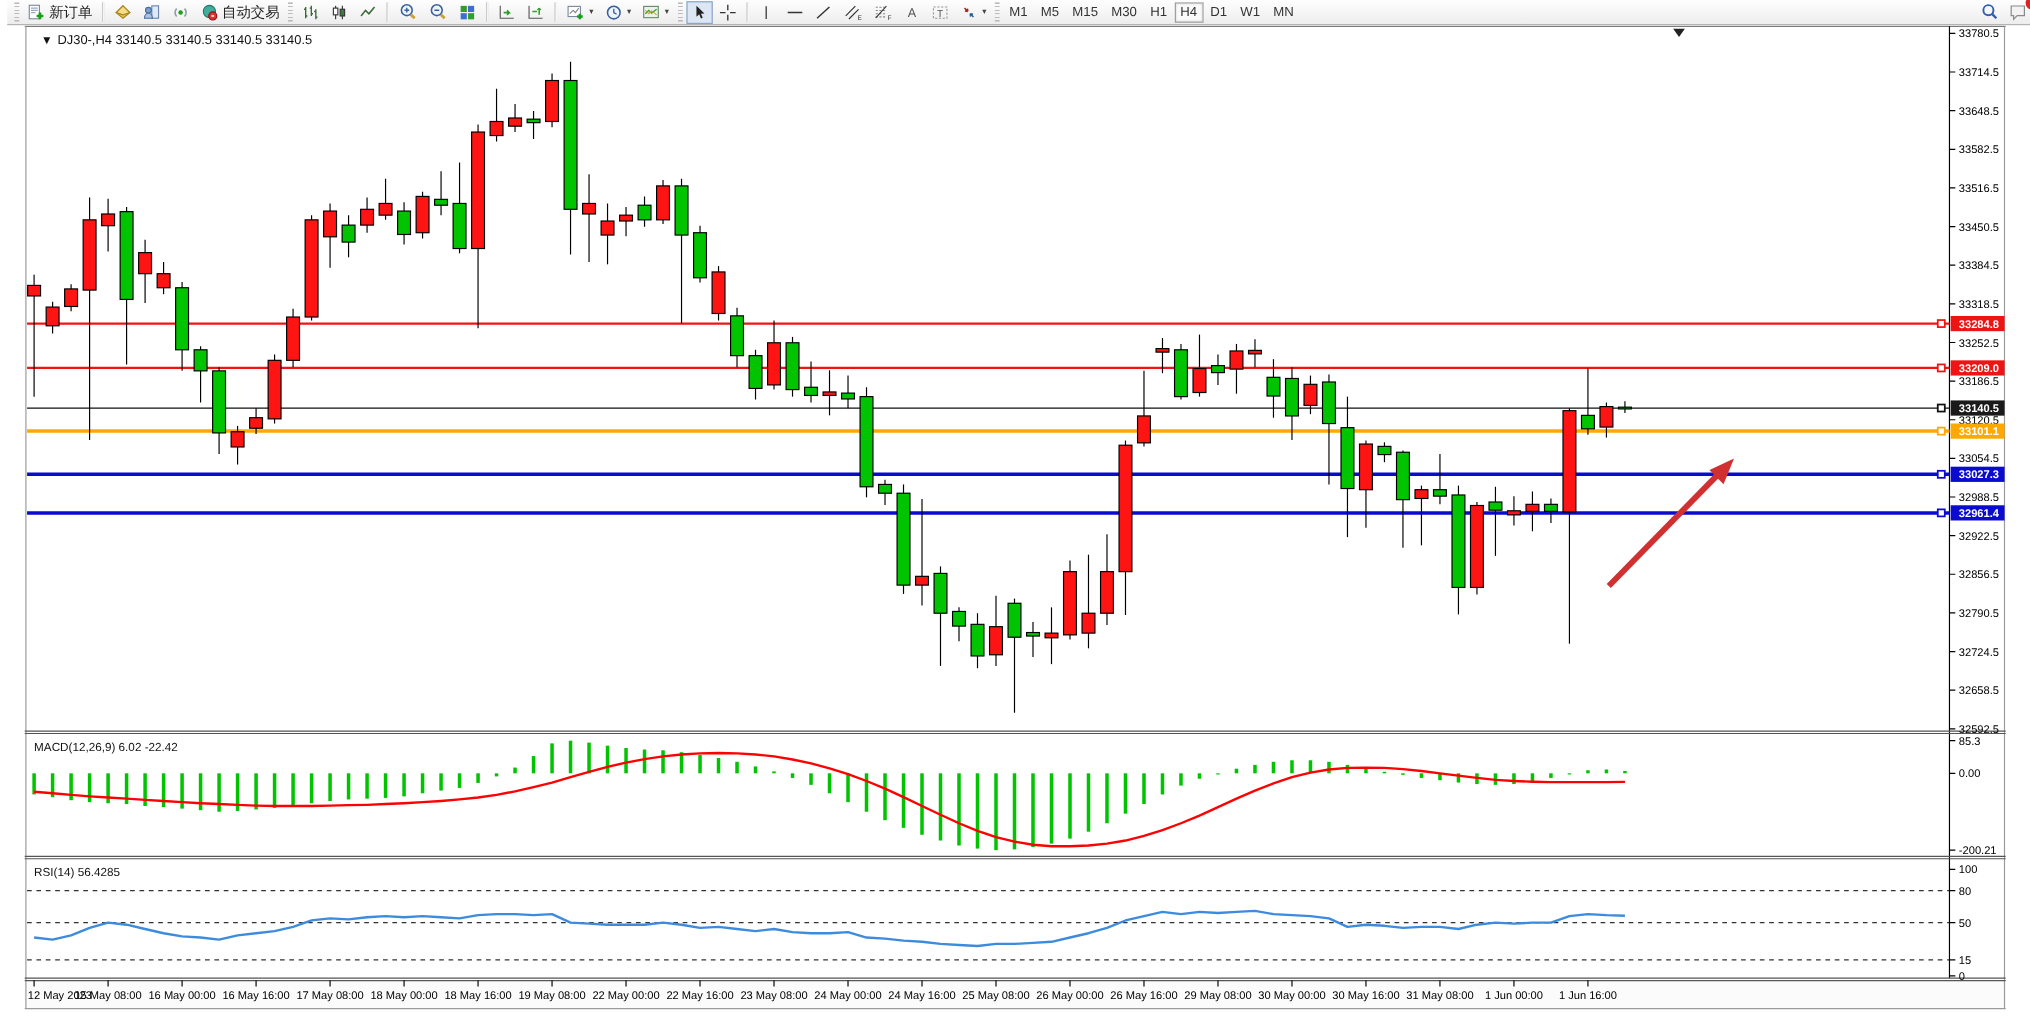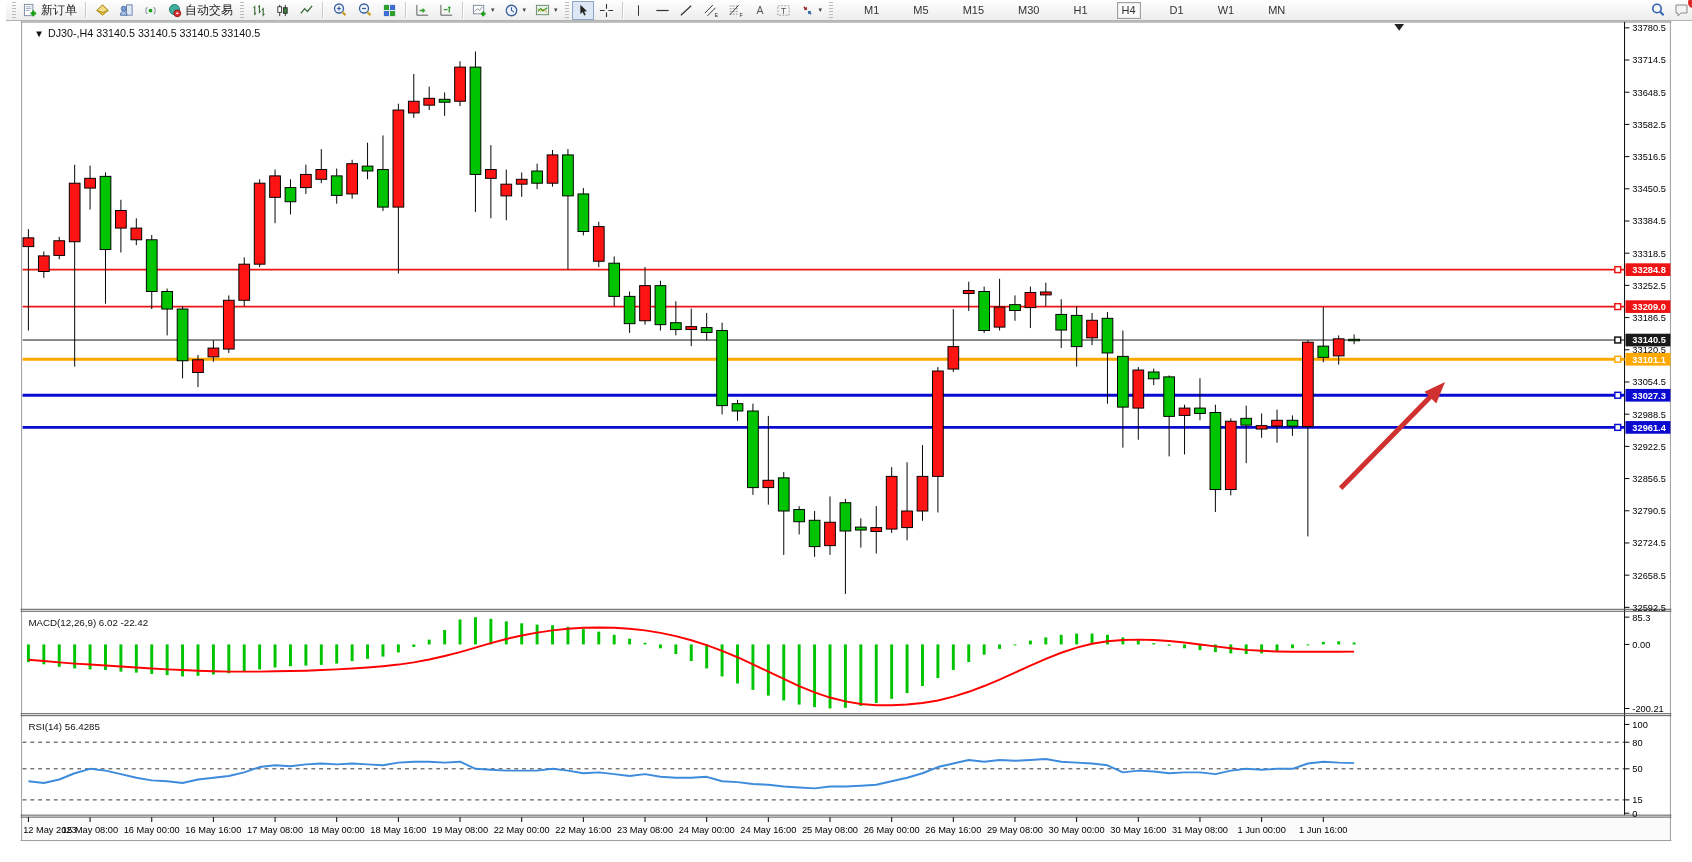--- a/index.html
+++ b/index.html
@@ -18,7 +18,7 @@
   .sep{width:1px;height:16px;background:#c9c9c9;border-right:1px solid #fff;margin:0 3px;}
   .grip{width:4px;height:16px;margin:0 2px;background:repeating-linear-gradient(#bbb 0 1px,transparent 1px 3px);}
   .tf{height:17px;min-width:24px;border:1px solid transparent;background:transparent;
-      font-size:11px;color:#333;padding:0 4px;font-family:inherit;margin-left:23px;}
+      font-size:11px;color:#333;padding:0 4px;font-family:inherit;}
   .tf.active{border:1px solid #9e9e9e;background:#fafafa;box-shadow:inset 0 0 2px #ccc;}
   #tb-right{margin-left:auto;display:flex;align-items:center;}
   .badge{position:absolute;top:-4px;right:-5px;width:11px;height:11px;border-radius:50%;

